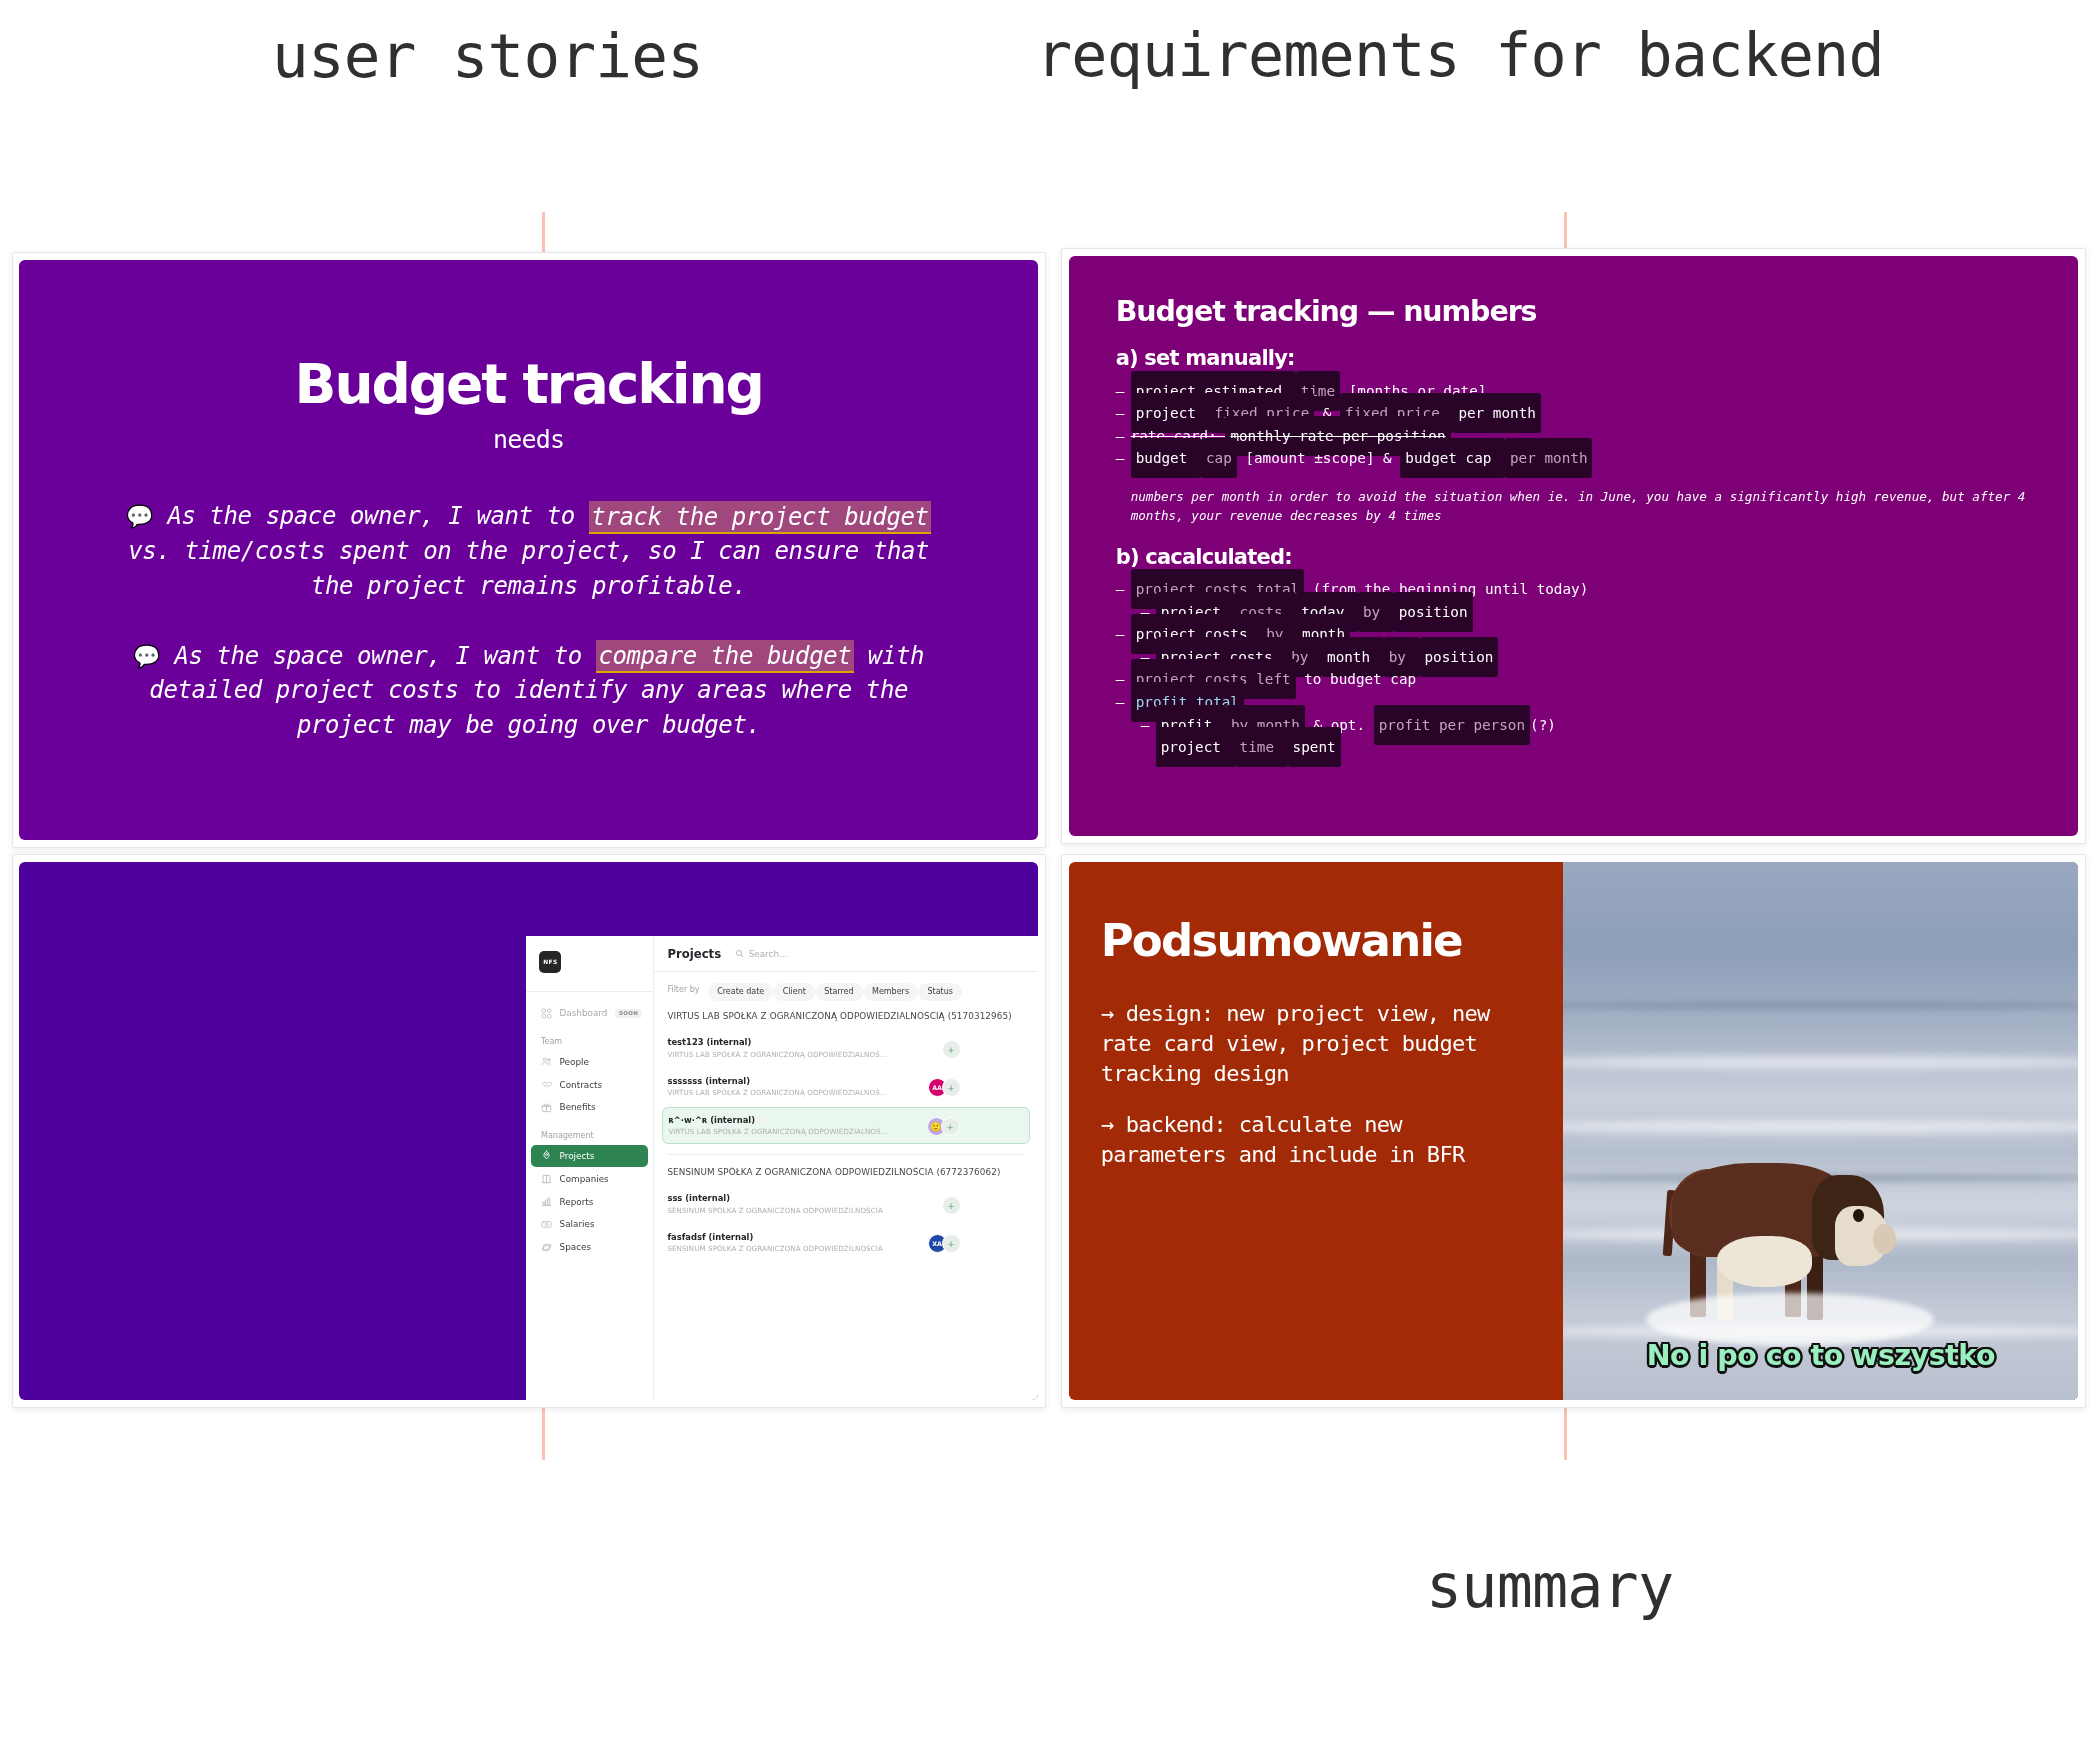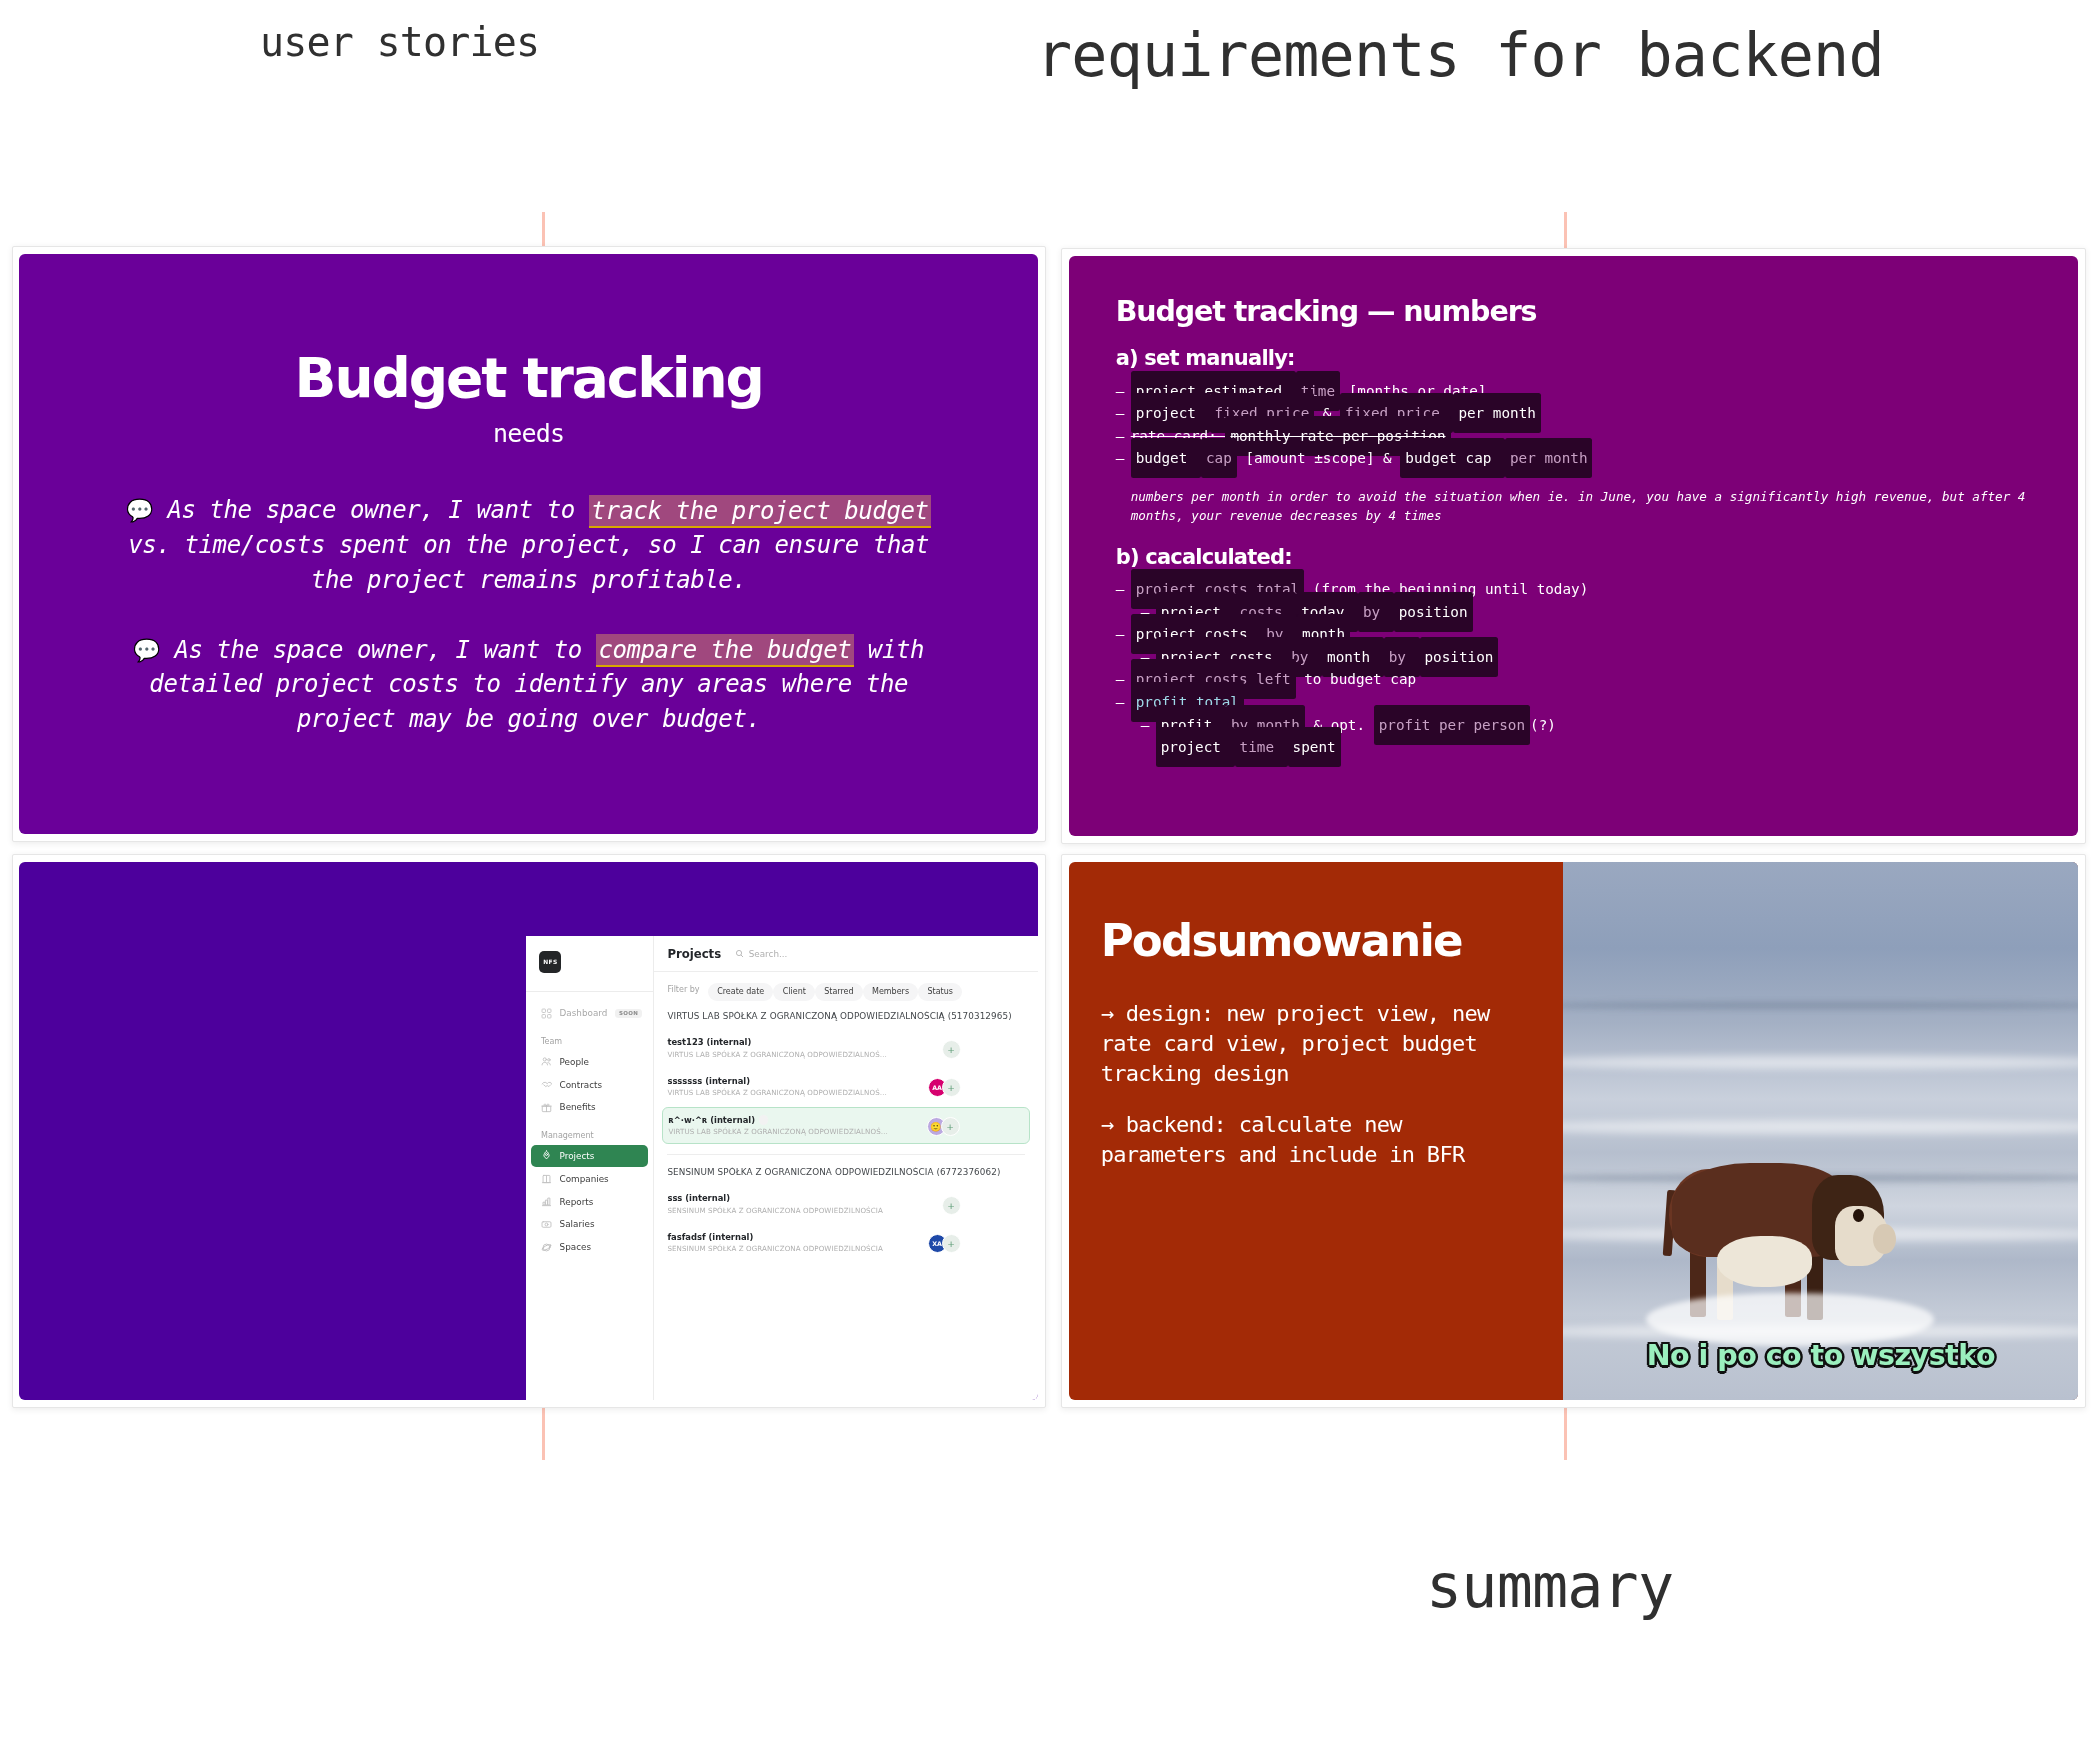--- a/index.html
+++ b/index.html
@@ -17,7 +17,7 @@
     font-weight:400;letter-spacing:-0.8px;white-space:pre-line;
     line-height:1.28;
   }
-  .note-top-left{left:260px;top:17px;font-size:40px;}
+  .note-top-left{left:272px;top:17px;font-size:61px;}
   .note-top-right{left:1036px;top:17px;font-size:60px;}
   .note-bot-left{left:189px;top:1502px;font-size:60px;text-align:center;width:663px;}
   .note-bot-right{left:1426px;top:1548px;font-size:60px;}

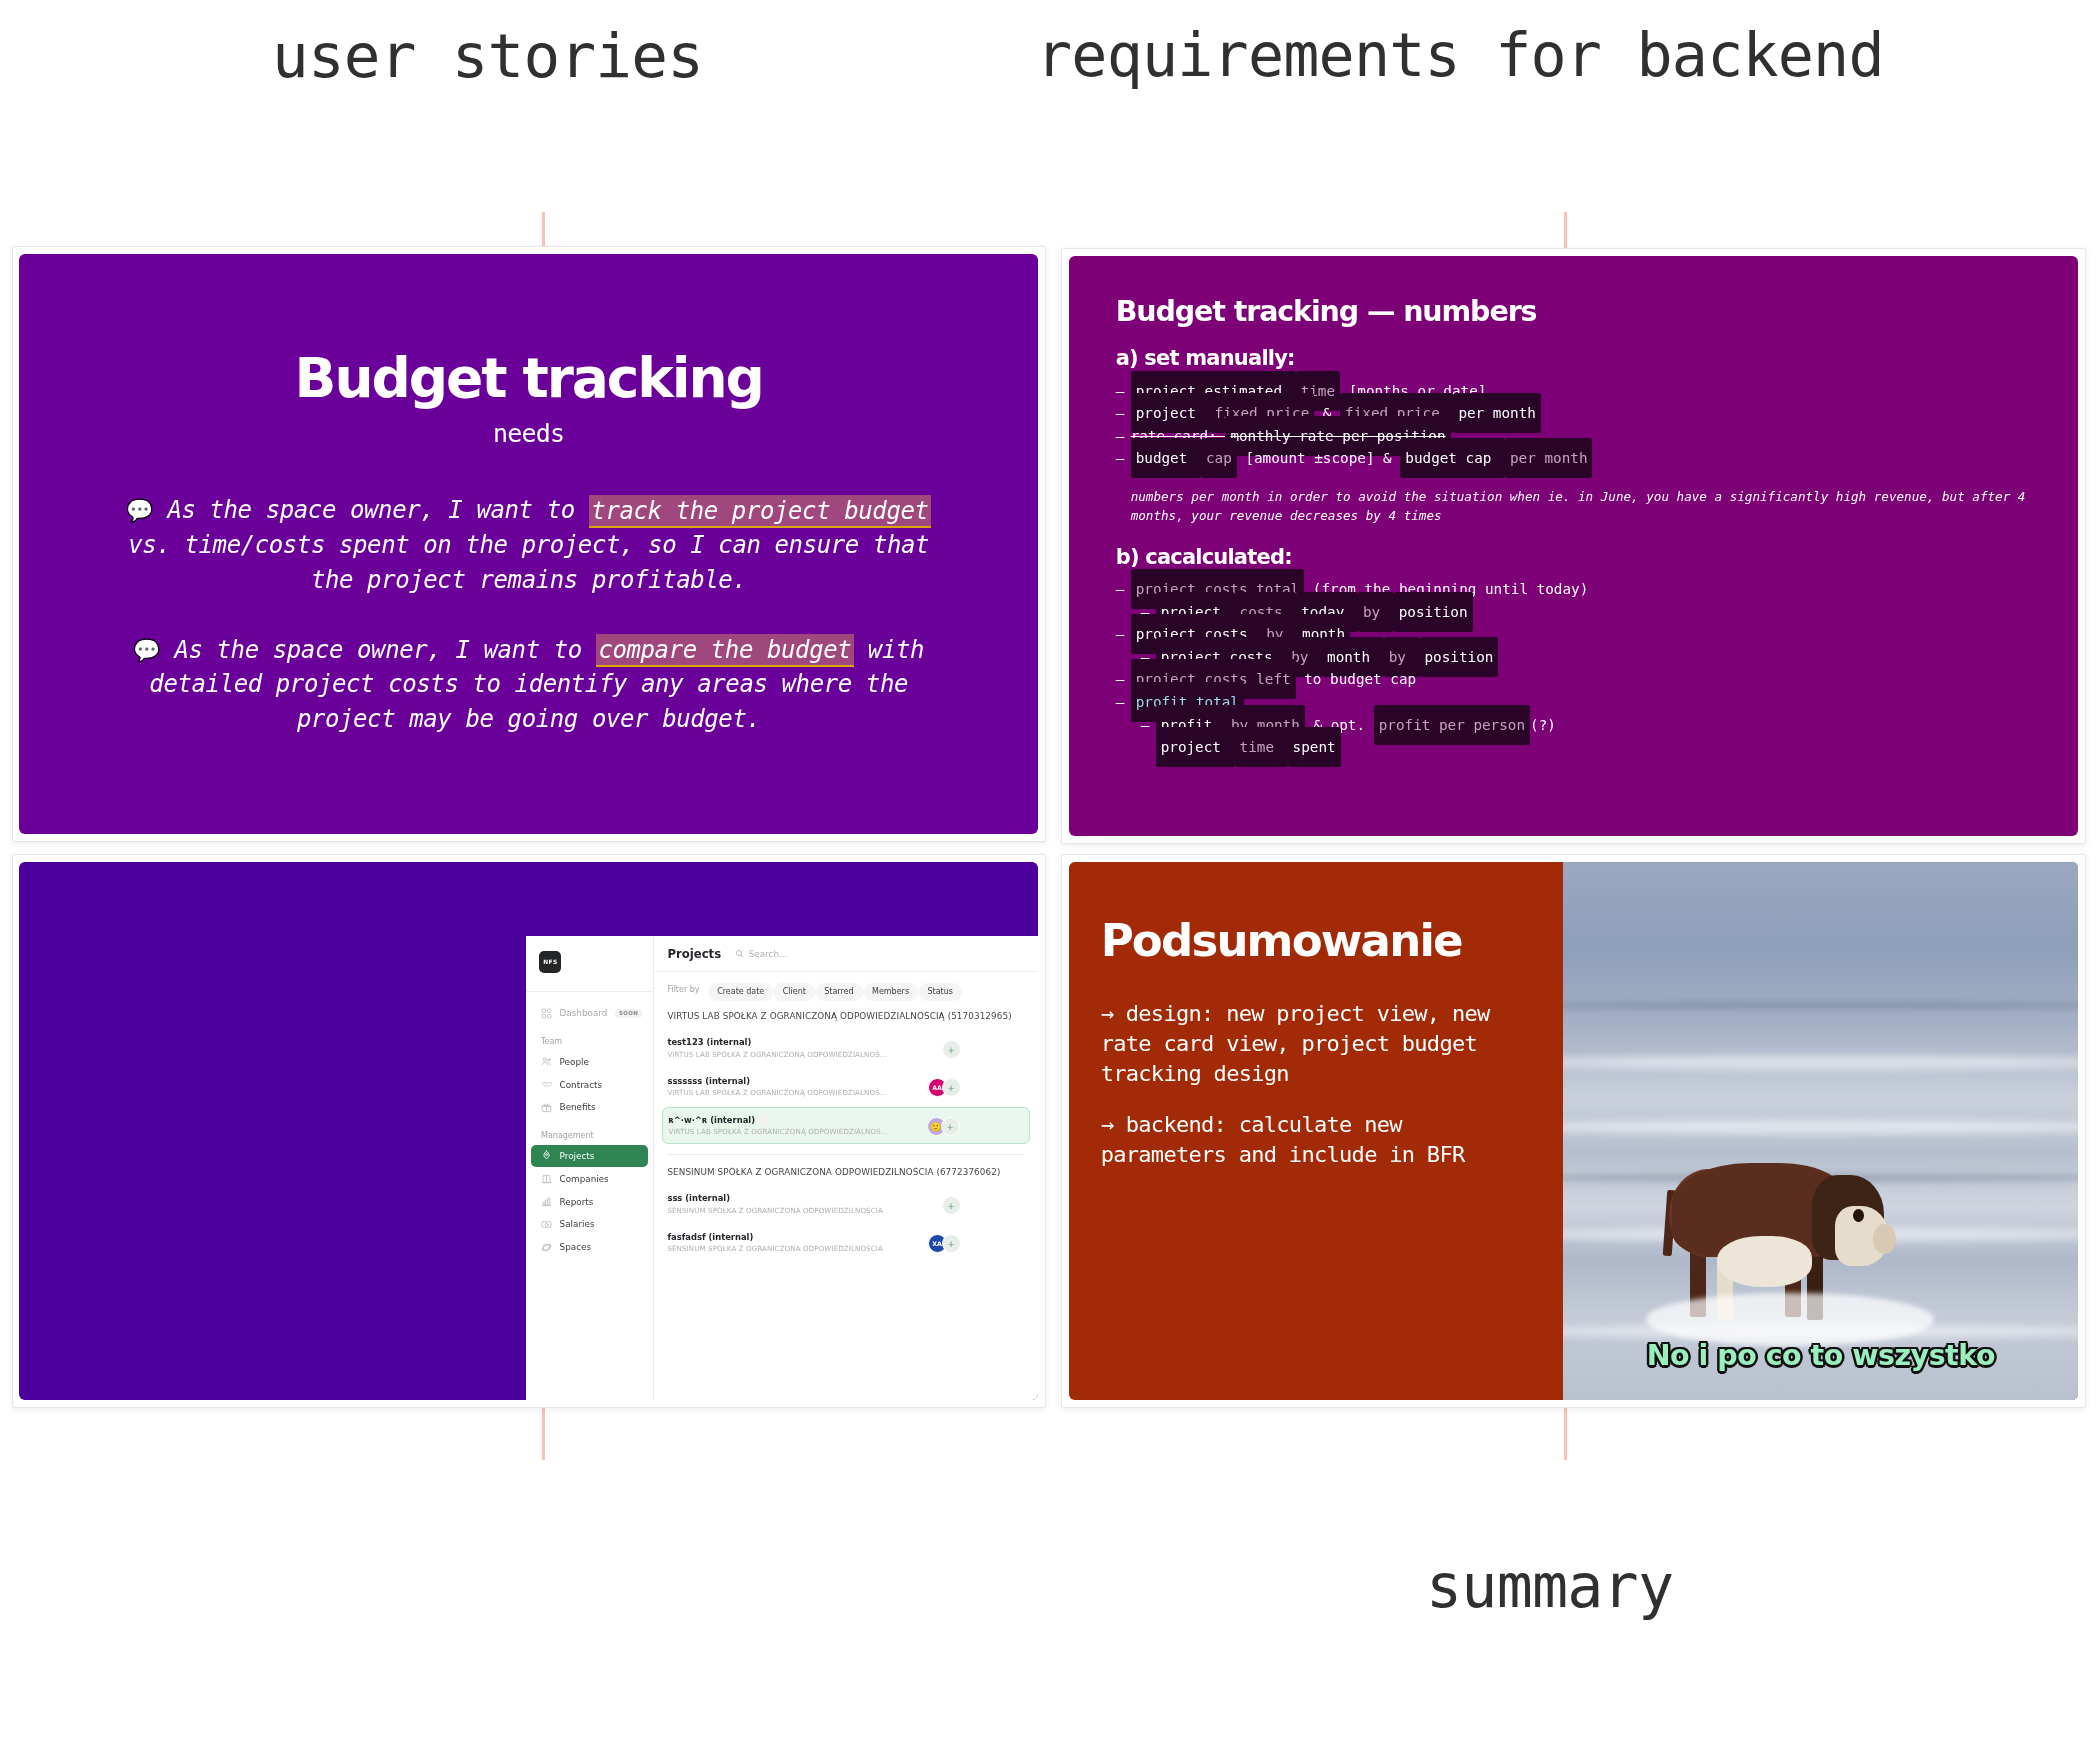--- a/index.html
+++ b/index.html
@@ -35,7 +35,7 @@
   }
   .slide-inner{width:100%;height:100%;border-radius:5.9px;overflow:hidden;position:relative;}
 
-  #slide1{left:11.7px;top:246px;width:1034px;height:596px;}
+  #slide1{left:11.7px;top:252px;width:1034px;height:596px;}
   #slide2{left:1061px;top:248px;width:1025px;height:596px;}
   #slide3{left:11.7px;top:854px;width:1034px;height:554px;}
   #slide4{left:1061px;top:854px;width:1025px;height:554px;}

